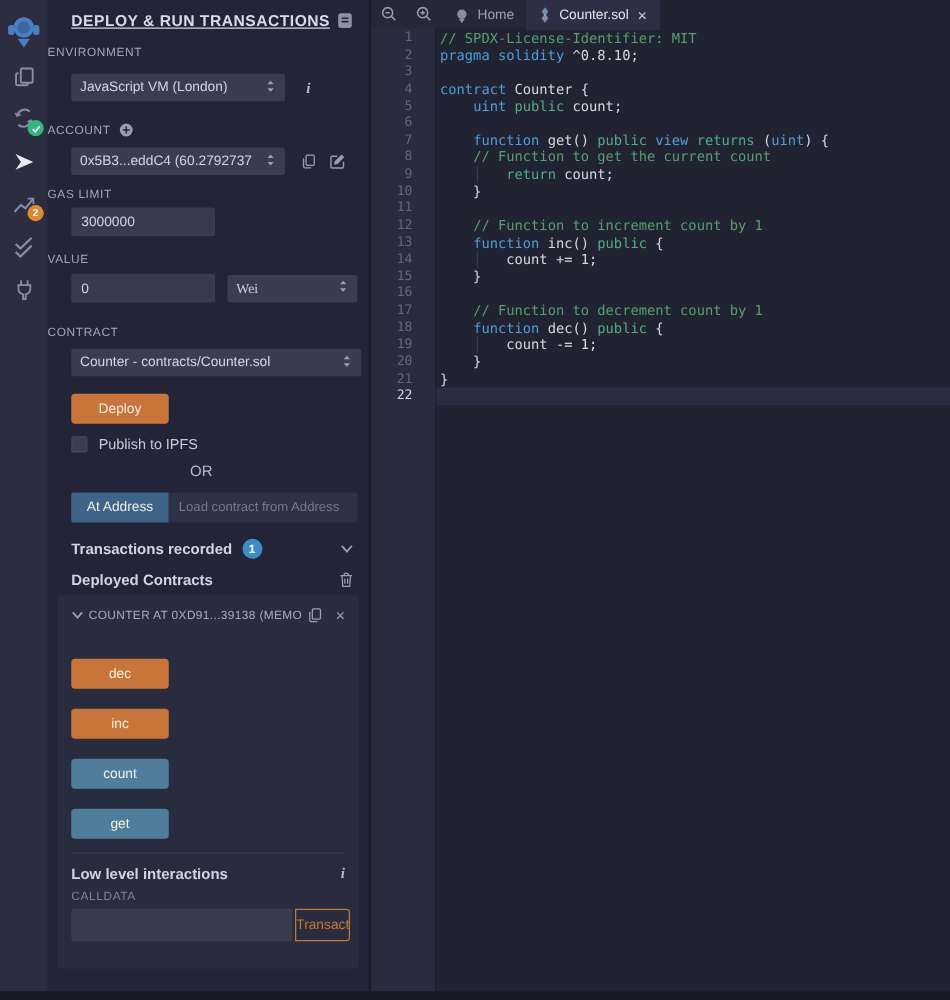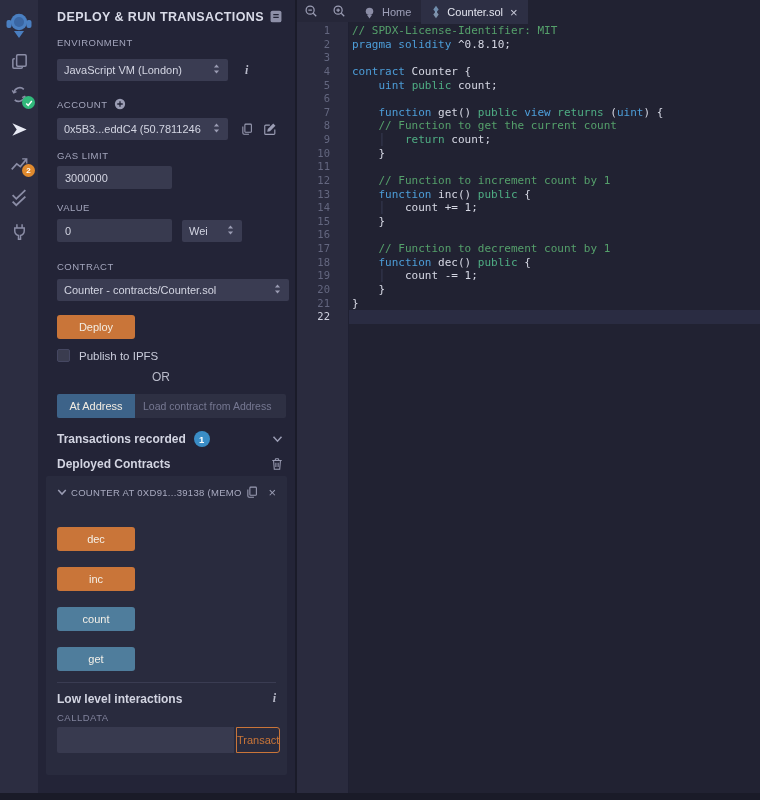--- a/index.html
+++ b/index.html
@@ -31,7 +31,7 @@
   
   .sidepanel{position:absolute;left:38px;top:0;width:257px;height:800px;background:var(--bg-panel);overflow:hidden;z-index:2;}
   .row{margin-left:19px;width:208px;}
-  .titlerow{display:flex;align-items:center;margin-top:9px;margin-left:19px;width:226px;}
+  .titlerow{display:flex;align-items:center;margin-top:9px;margin-left:19px;width:226px;text-decoration:underline;}
   .title{flex:1;font-size:12.5px;font-weight:bold;letter-spacing:.4px;color:#d9dbe8;}
   .label{font-size:9.5px;letter-spacing:.5px;color:var(--muted);margin-top:0;}
   .sel{height:22px;background:var(--bg-select);border-radius:2px;display:flex;align-items:center;padding:0 7px;color:var(--txt);font-size:11px;cursor:pointer;}

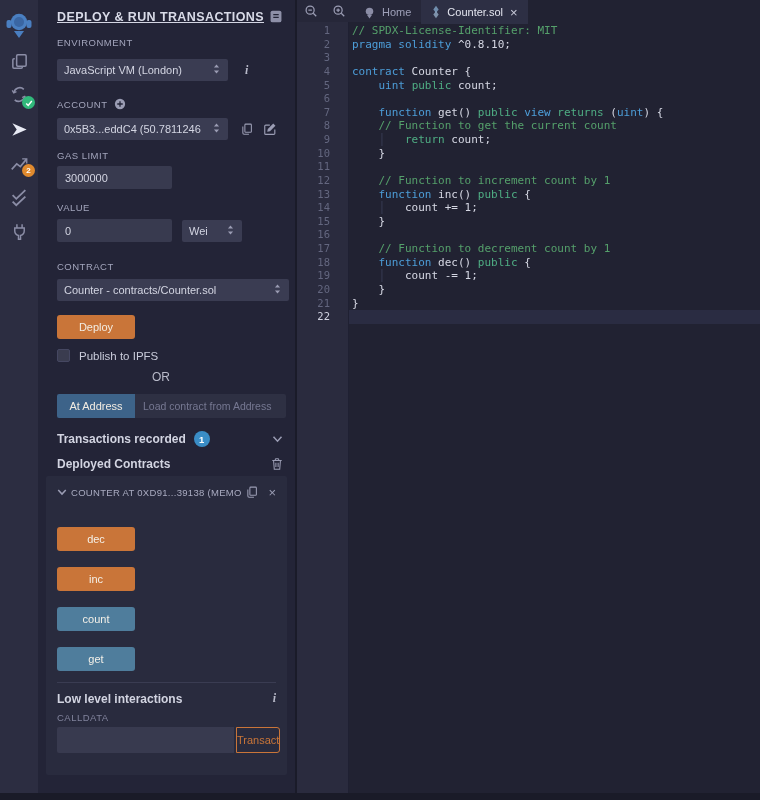--- a/index.html
+++ b/index.html
@@ -30,7 +30,7 @@
 
   
   .sidepanel{position:absolute;left:38px;top:0;width:257px;height:800px;background:var(--bg-panel);overflow:hidden;z-index:2;}
-  .row{margin-left:19px;width:208px;}
+  .row{width:208px;}
   .titlerow{display:flex;align-items:center;margin-top:9px;margin-left:19px;width:226px;text-decoration:underline;}
   .title{flex:1;font-size:12.5px;font-weight:bold;letter-spacing:.4px;color:#d9dbe8;}
   .label{font-size:9.5px;letter-spacing:.5px;color:var(--muted);margin-top:0;}

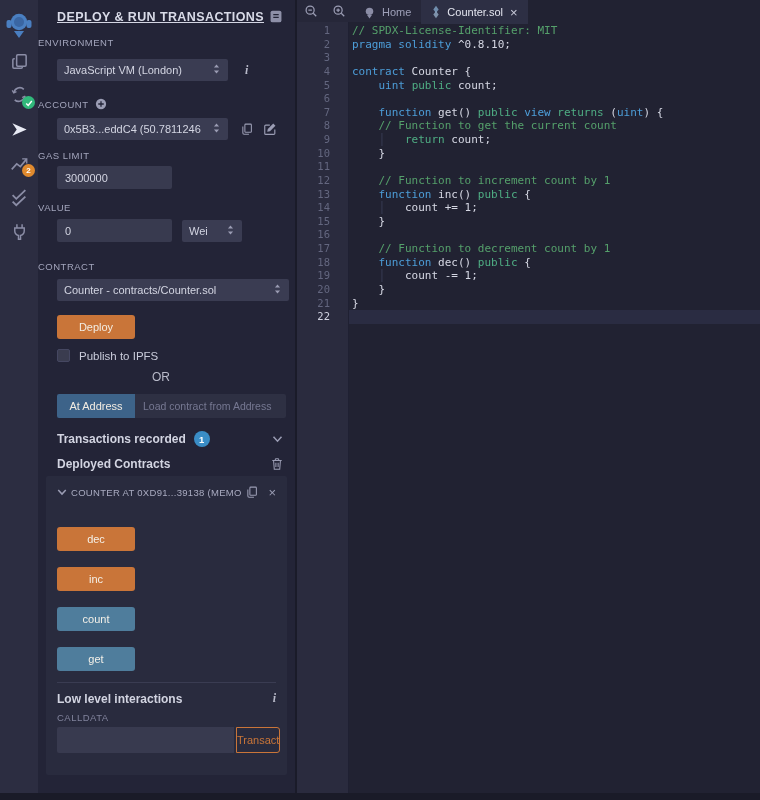--- a/index.html
+++ b/index.html
@@ -188,7 +188,7 @@
     </div>
     <div class="flexrow" style="margin-top:8px;margin-left:19px;">
       <div class="sel" style="width:171px;">
-        <span class="sel-text">0x5B3...eddC4 (50.7811246</span>
+        <span class="sel-text">0x5B3...eddC4 (60.2792737</span>
         <span class="caret">
           <svg width="9" height="12" viewBox="0 0 10 14">
               <path d="M2 5.2L5 1.8l3 3.4zM2 8.8L5 12.2l3-3.4z" fill="currentColor"></path>

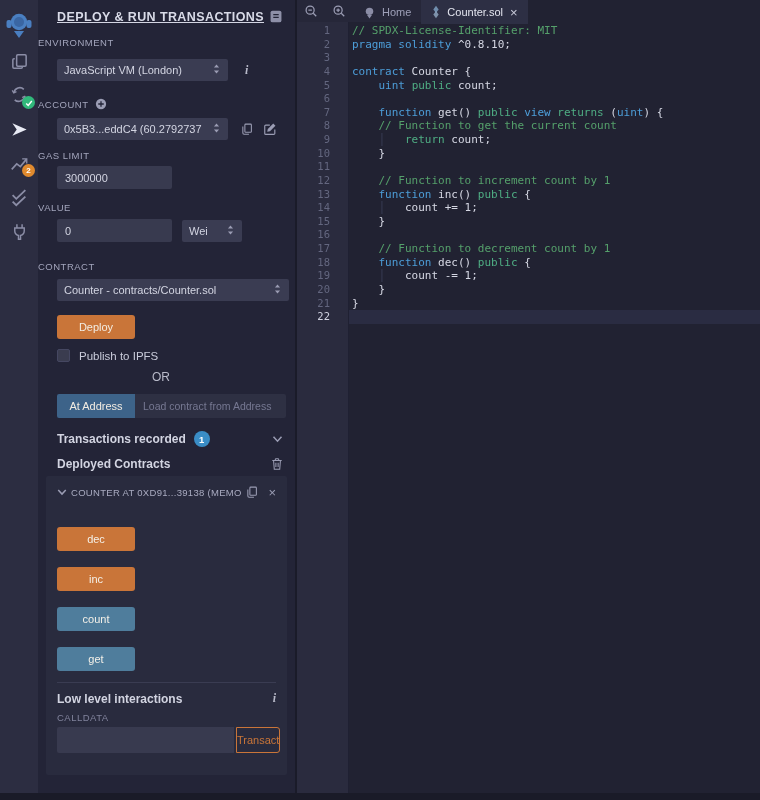--- a/index.html
+++ b/index.html
@@ -215,7 +215,7 @@
     <div class="row label" style="margin-top:13px;">VALUE</div>
     <div class="flexrow" style="margin-top:6px;margin-left:19px;">
       <input class="input" style="width: 115px;" value="0">
-      <div class="sel" style="width:60px;margin-left:10px;">
+      <div class="sel" style="width:104px;margin-left:10px;font-family:Liberation Serif, serif;">
         <span class="sel-text">Wei</span>
         <span class="caret">
           <svg width="9" height="12" viewBox="0 0 10 14">

